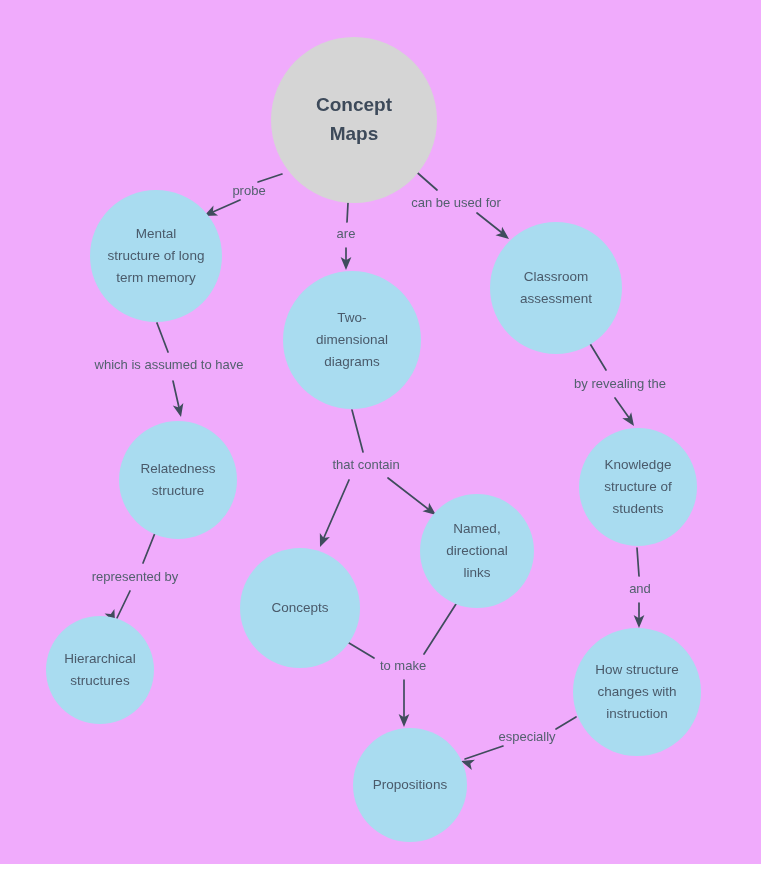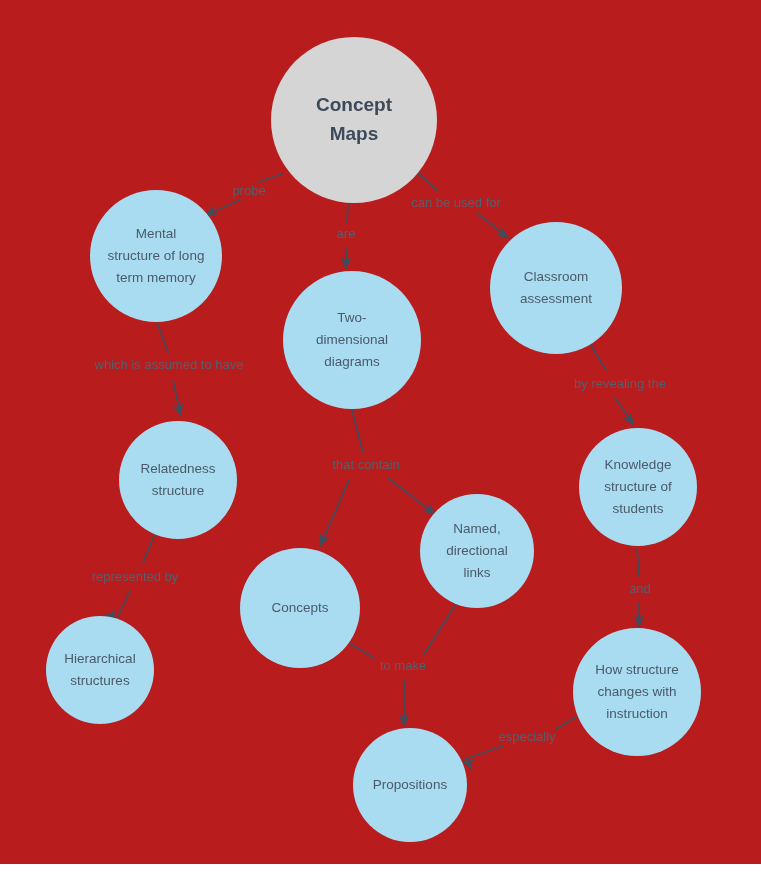--- a/index.html
+++ b/index.html
@@ -18,7 +18,7 @@
     position: relative;
     width: 761px;
     height: 864px;
-    background: #b91c1c;
+    background: #f0abfc;
   }
   svg#map {
     position: absolute;

